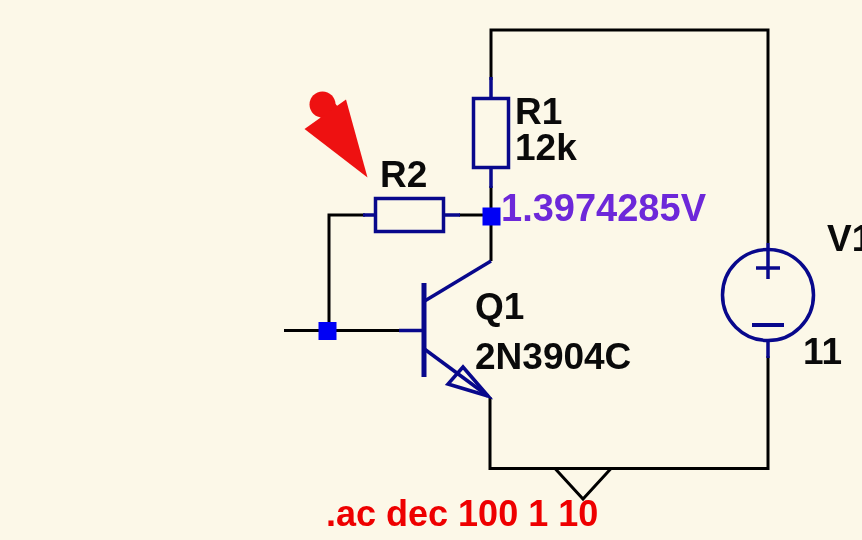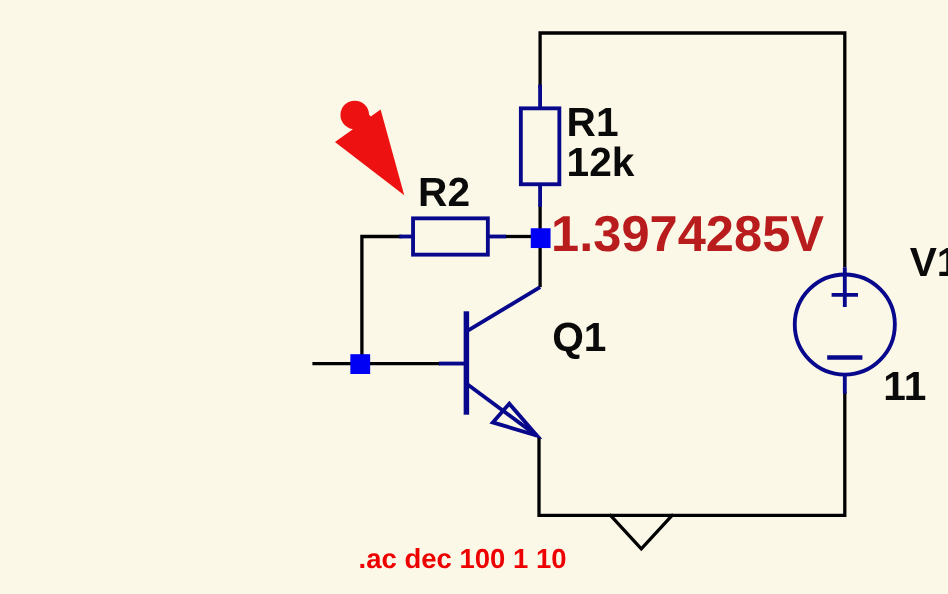--- a/index.html
+++ b/index.html
@@ -33,9 +33,9 @@
   .readout {
     position: absolute;
     font-weight: bold;
-    font-size: 46px;
+    font-size: 38px;
     line-height: 1;
-    color: #b91c1c;
+    color: #6d28d9;
     white-space: nowrap;
   }
   .directive {

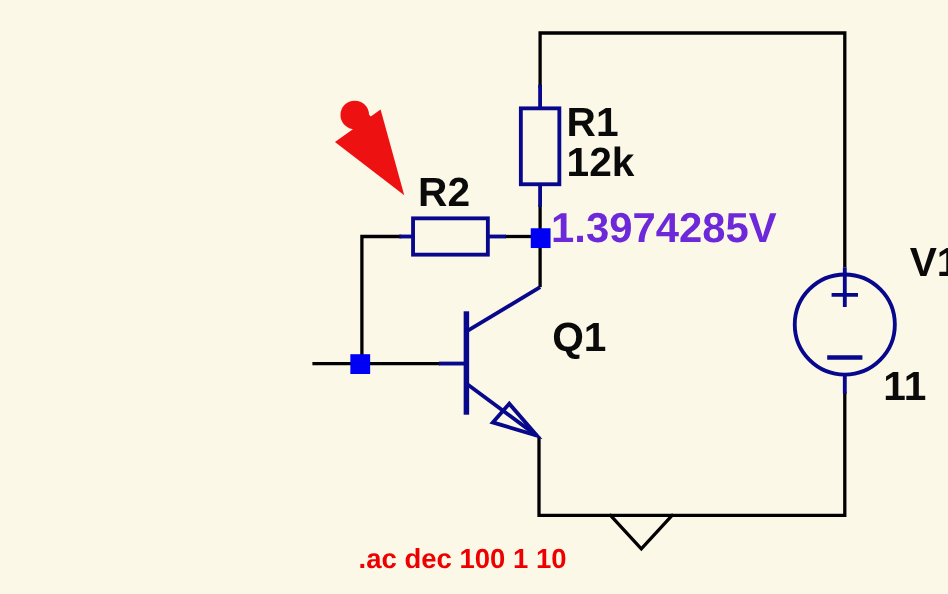--- a/index.html
+++ b/index.html
@@ -115,7 +115,7 @@
 
   <div class="lbl" style="left:380px; top:156px;">R2</div>
 
-  <div class="lbl" style="left:475px; top:288px;margin-left:27px;">Q1</div>
+  <div class="lbl" style="left:475px; top:288px;">Q1</div>
 
   <div class="lbl" style="left:827px; top:220px;">V1</div>
   <div class="lbl" style="left:803px; top:333px;">11</div>

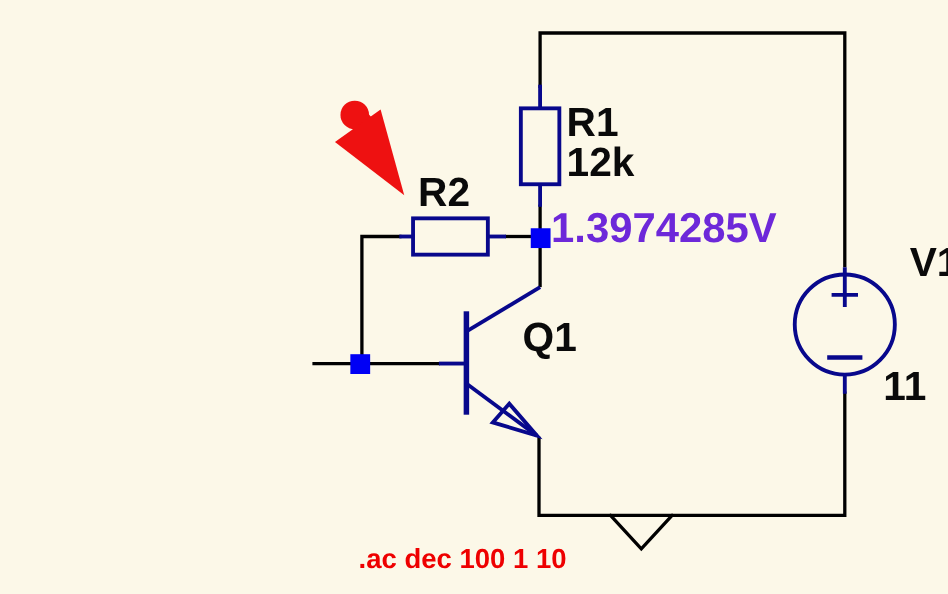--- a/index.html
+++ b/index.html
@@ -116,6 +116,7 @@
   <div class="lbl" style="left:380px; top:156px;">R2</div>
 
   <div class="lbl" style="left:475px; top:288px;">Q1</div>
+  <div class="lbl" style="left:475px; top:338px;">2N3904C</div>
 
   <div class="lbl" style="left:827px; top:220px;">V1</div>
   <div class="lbl" style="left:803px; top:333px;">11</div>

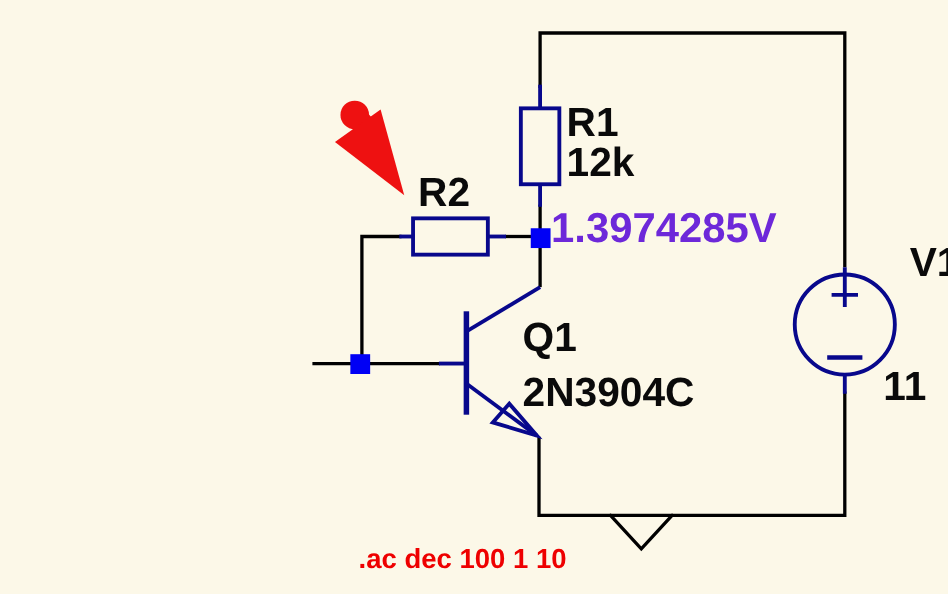--- a/index.html
+++ b/index.html
@@ -41,7 +41,7 @@
   .directive {
     position: absolute;
     font-weight: bold;
-    font-size: 25px;
+    font-size: 36px;
     line-height: 1;
     color: #EE0000;
     white-space: nowrap;

